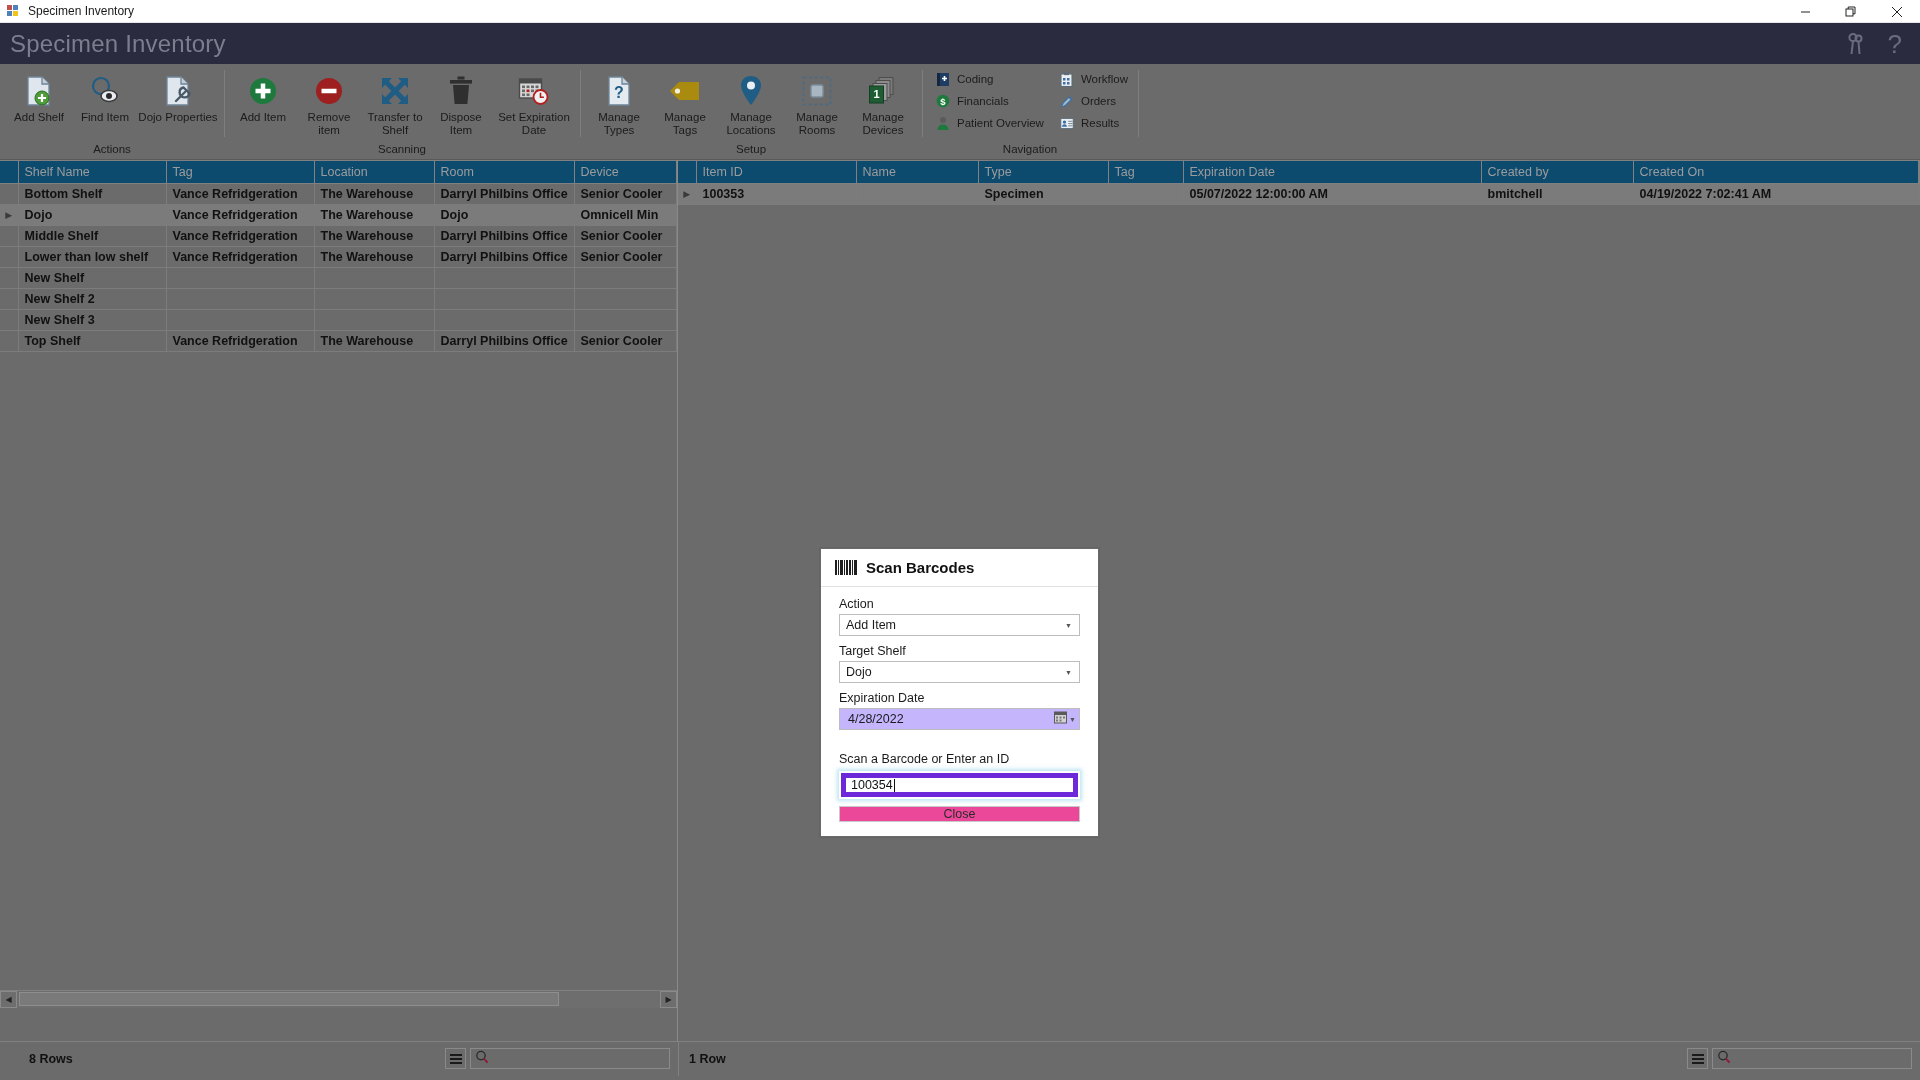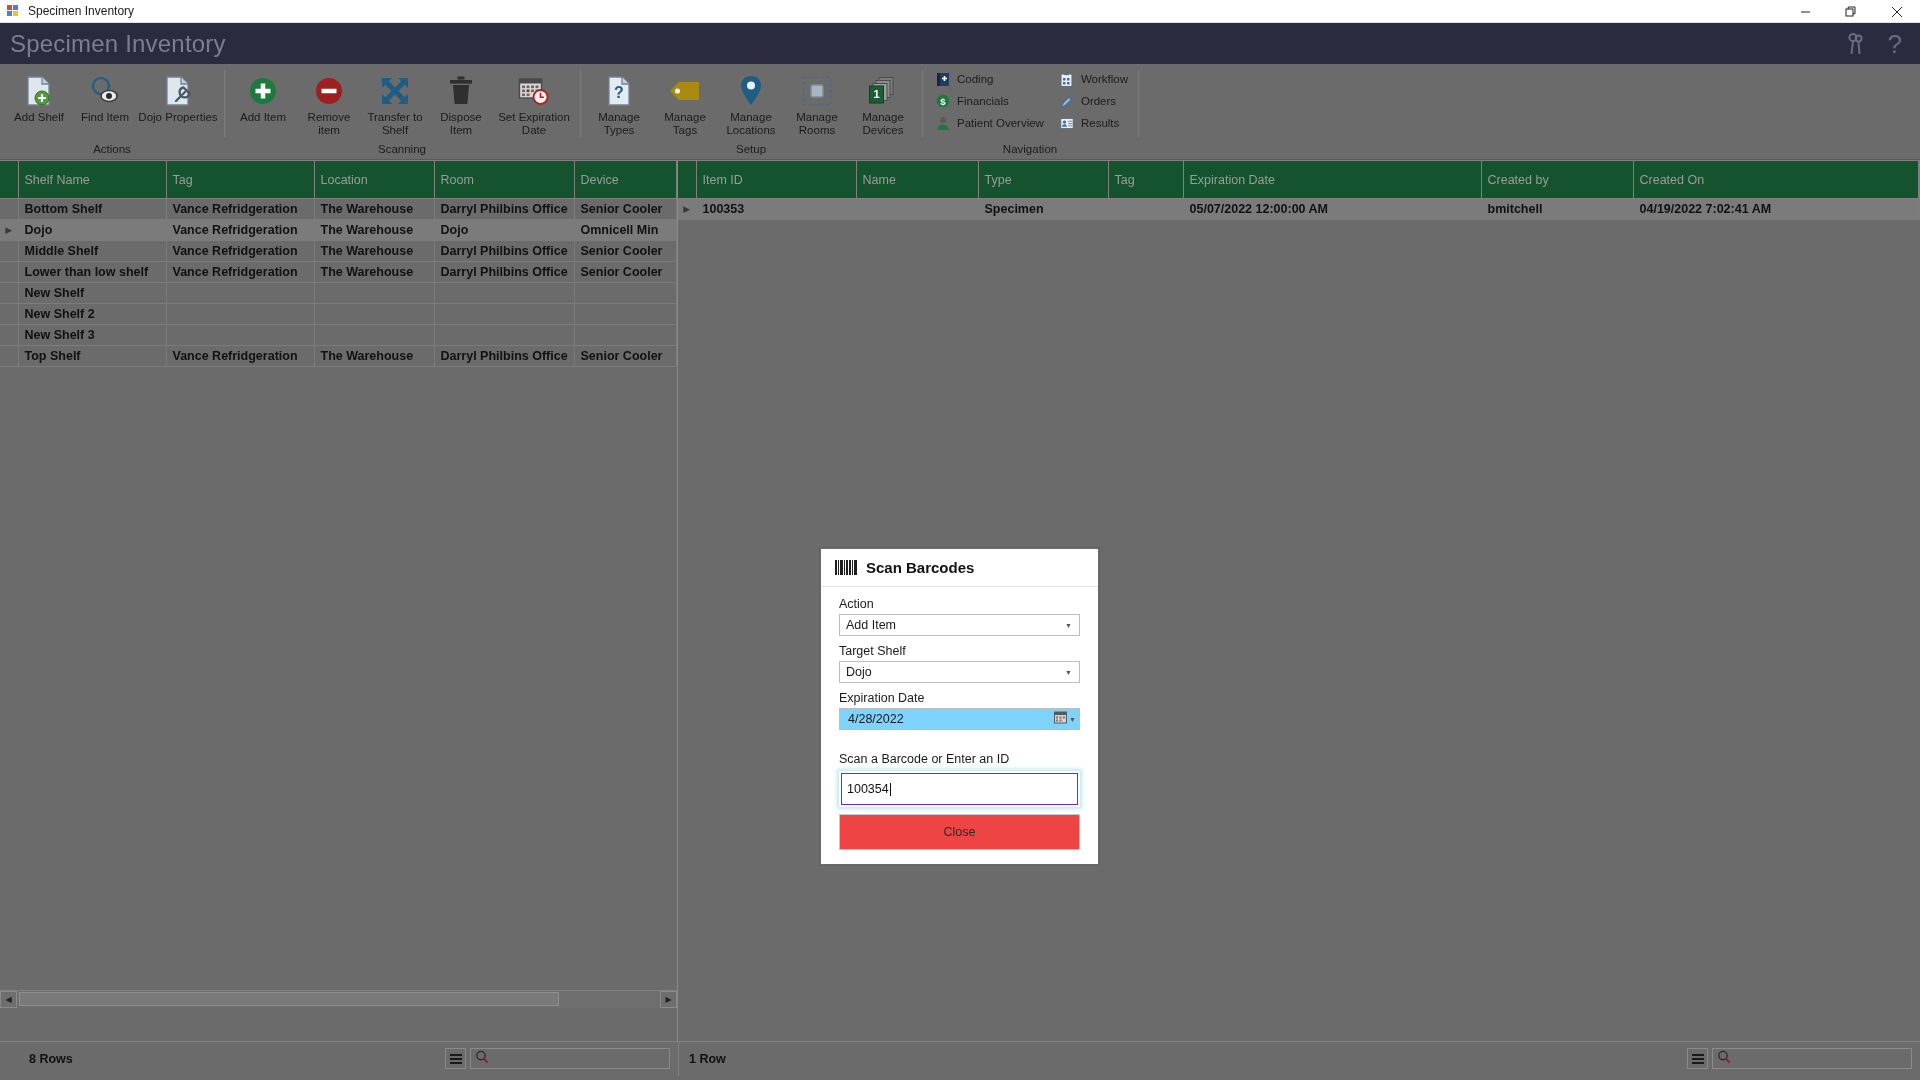--- a/index.html
+++ b/index.html
@@ -85,9 +85,9 @@
 
   table.grid { border-collapse: collapse; width: 100%; table-layout: fixed; }
   table.grid th {
-    background: #14532d; color: #9c9c9c; font-weight: 400;
+    background: #0c4a6e; color: #9c9c9c; font-weight: 400;
     font-size: 12.5px; text-align: left;
-    height: 38px; padding: 0 6px;
+    height: 23px; padding: 0 6px;
     border-right: 1px solid #808080;
     border-bottom: 1px solid #808080;
     border-top: 1px solid #808080;

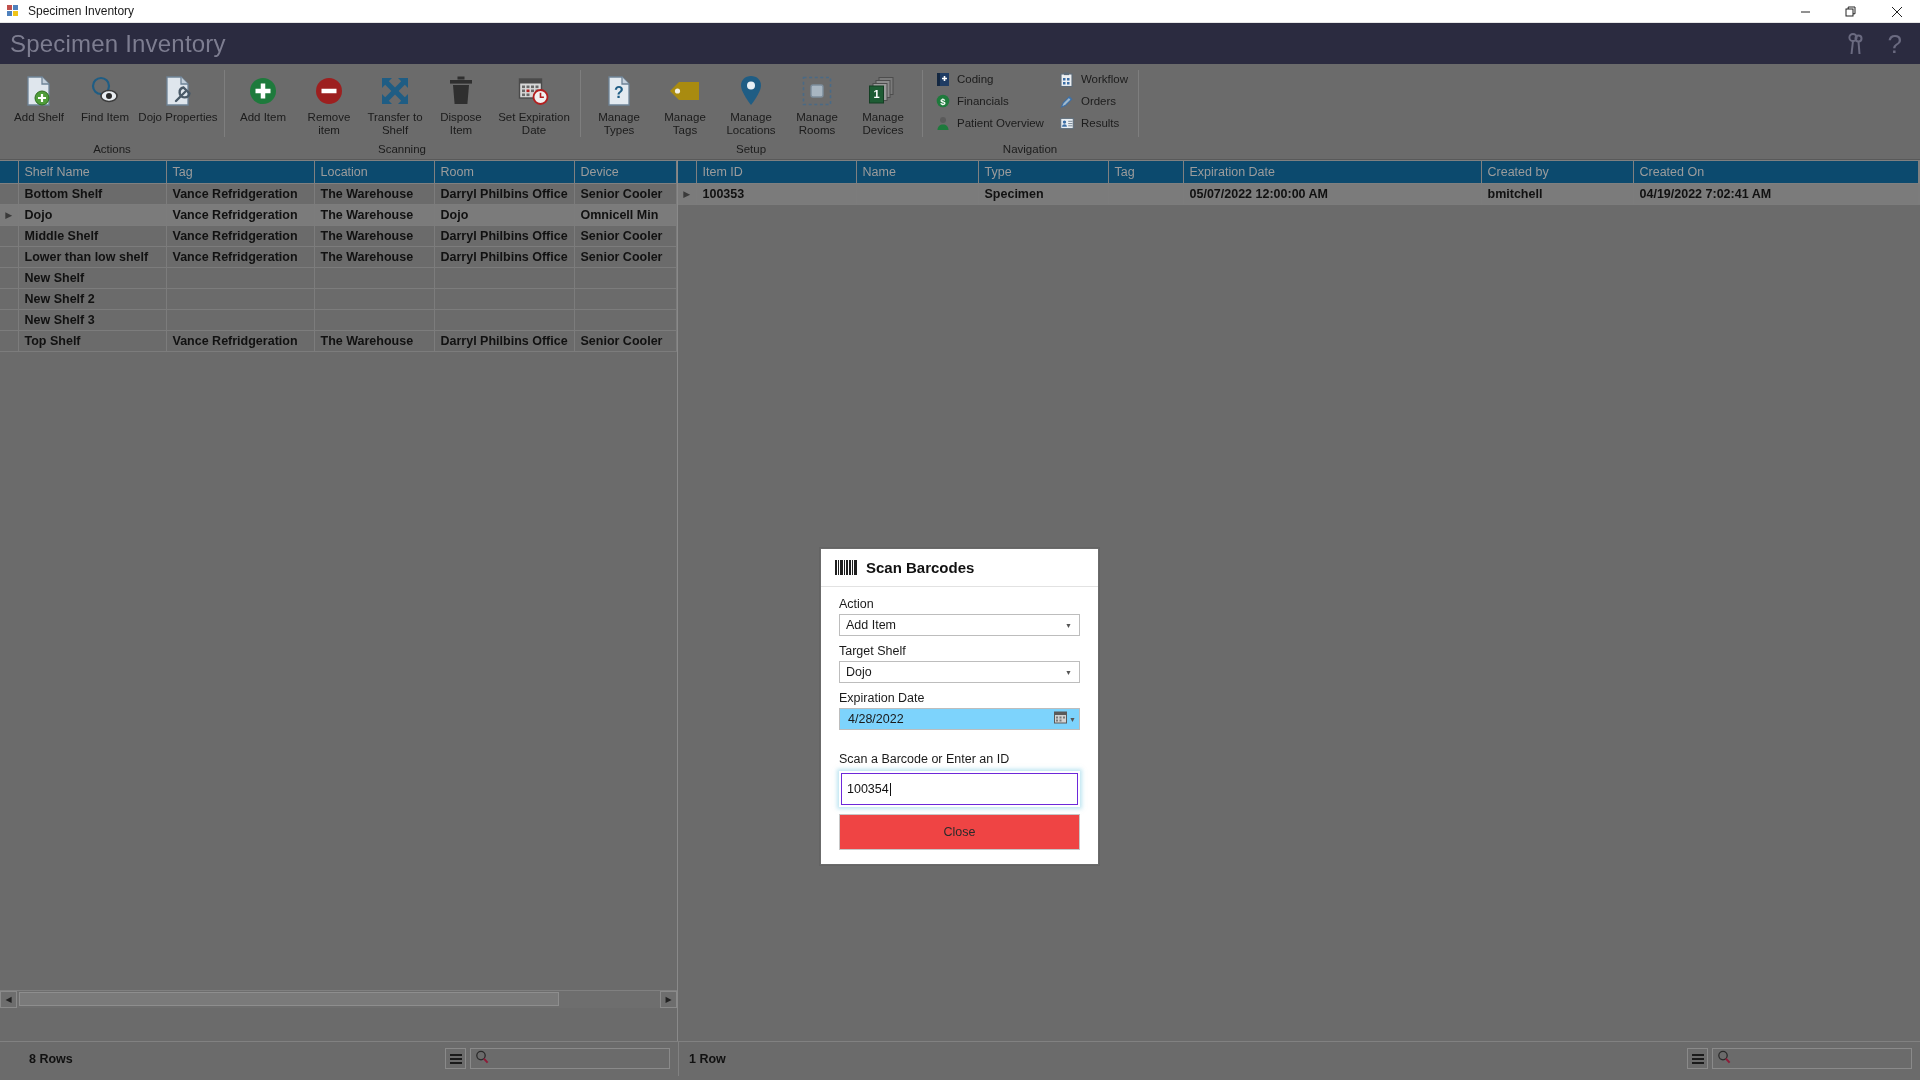--- a/index.html
+++ b/index.html
@@ -151,7 +151,7 @@
   }
   .fcombo .arrow { font-size: 7px; color: #555; padding-right: 3px; }
   .fdate {
-    height: 22px; border: 1px solid #bdbdbd; background: #7dd3fc;
+    height: 22px; border: 1px solid #bdbdbd; background: #c4b5fd;
     display: flex; align-items: center; justify-content: space-between;
     padding: 0 3px 0 8px; font-size: 12.5px; color: #1a1a1a;
   }

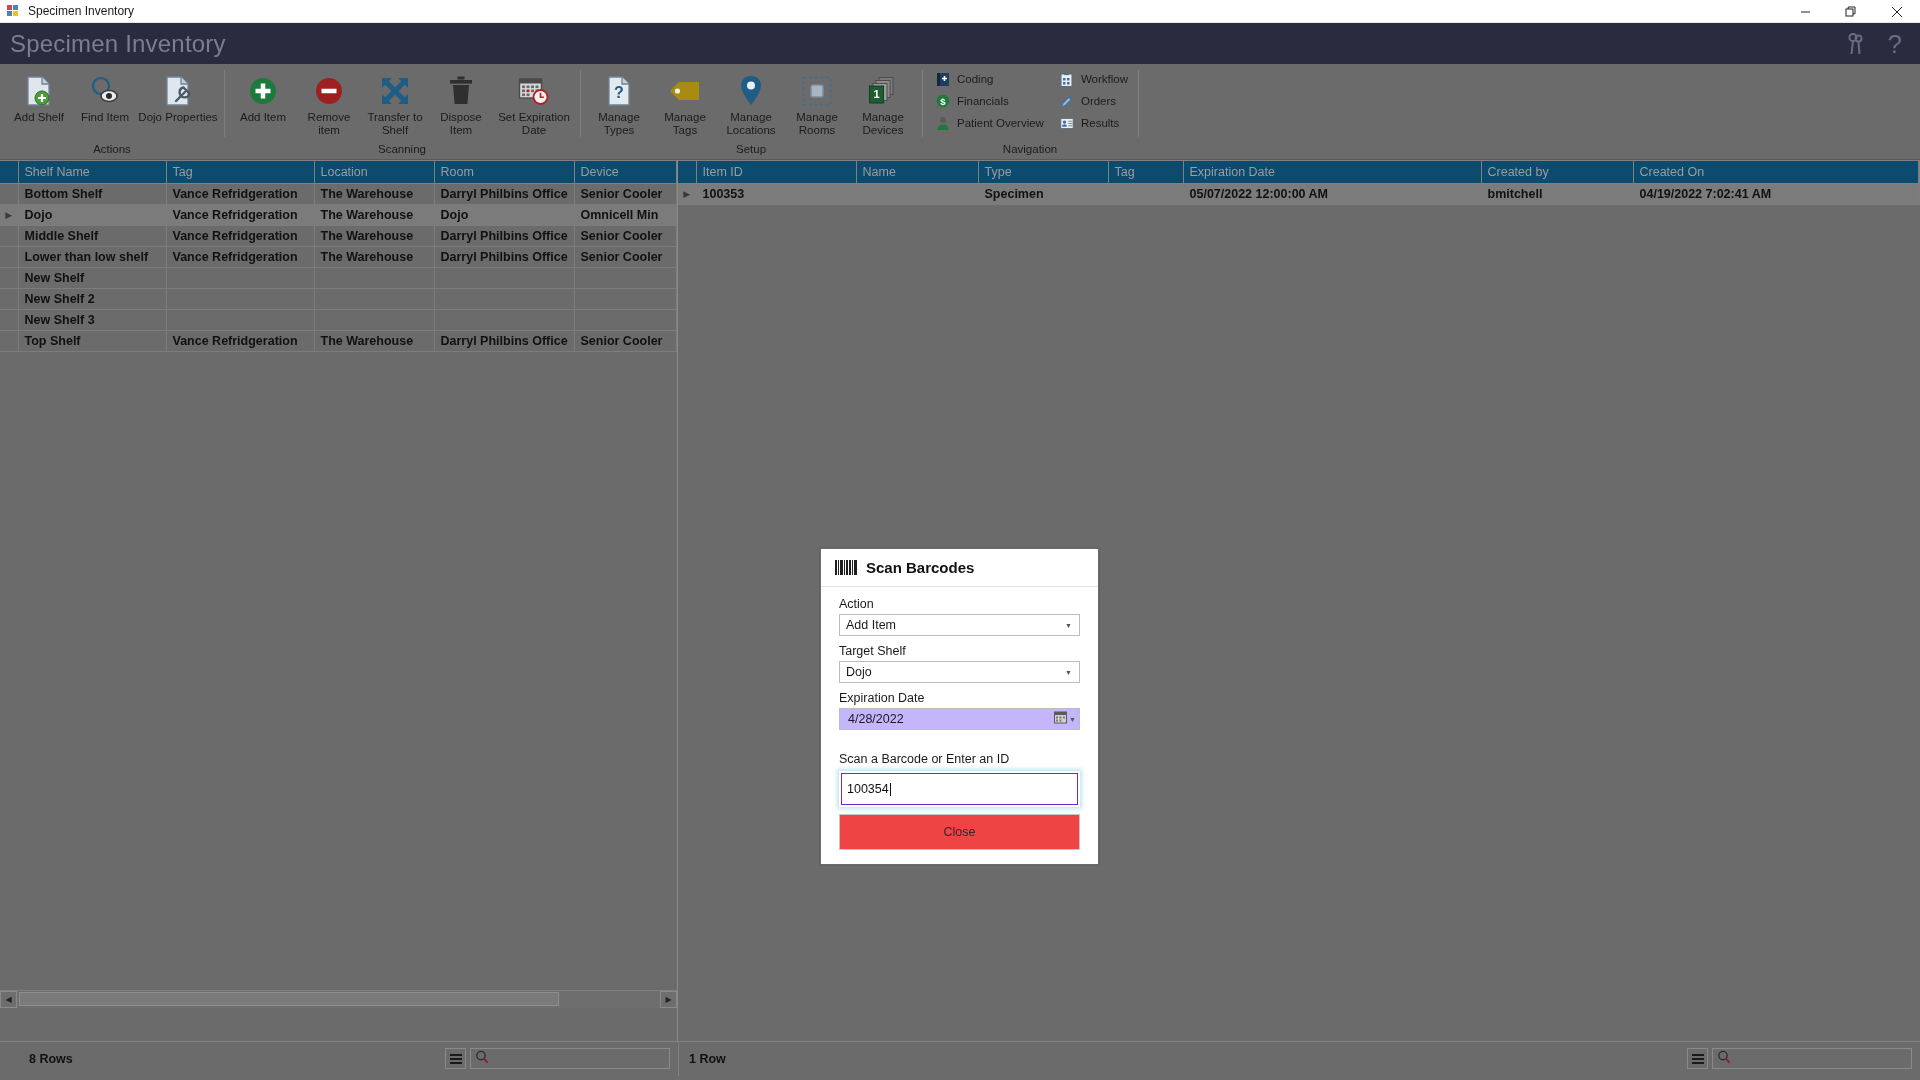--- a/index.html
+++ b/index.html
@@ -160,7 +160,7 @@
   .scan-label { font-size: 12.5px; color: #1a1a1a; margin-top: 22px; margin-bottom: 5px; }
   .finput-wrap { padding: 2px; box-shadow: 0 0 4px 2px rgba(137,207,230,.55); }
   .finput {
-    height: 32px; border: 1px solid #6d28d9; background: #fff;
+    height: 24px; border: 5px solid #6d28d9; background: #fff;
     display: flex; align-items: center; padding: 0 5px;
     font-size: 12.5px; color: #111;
   }

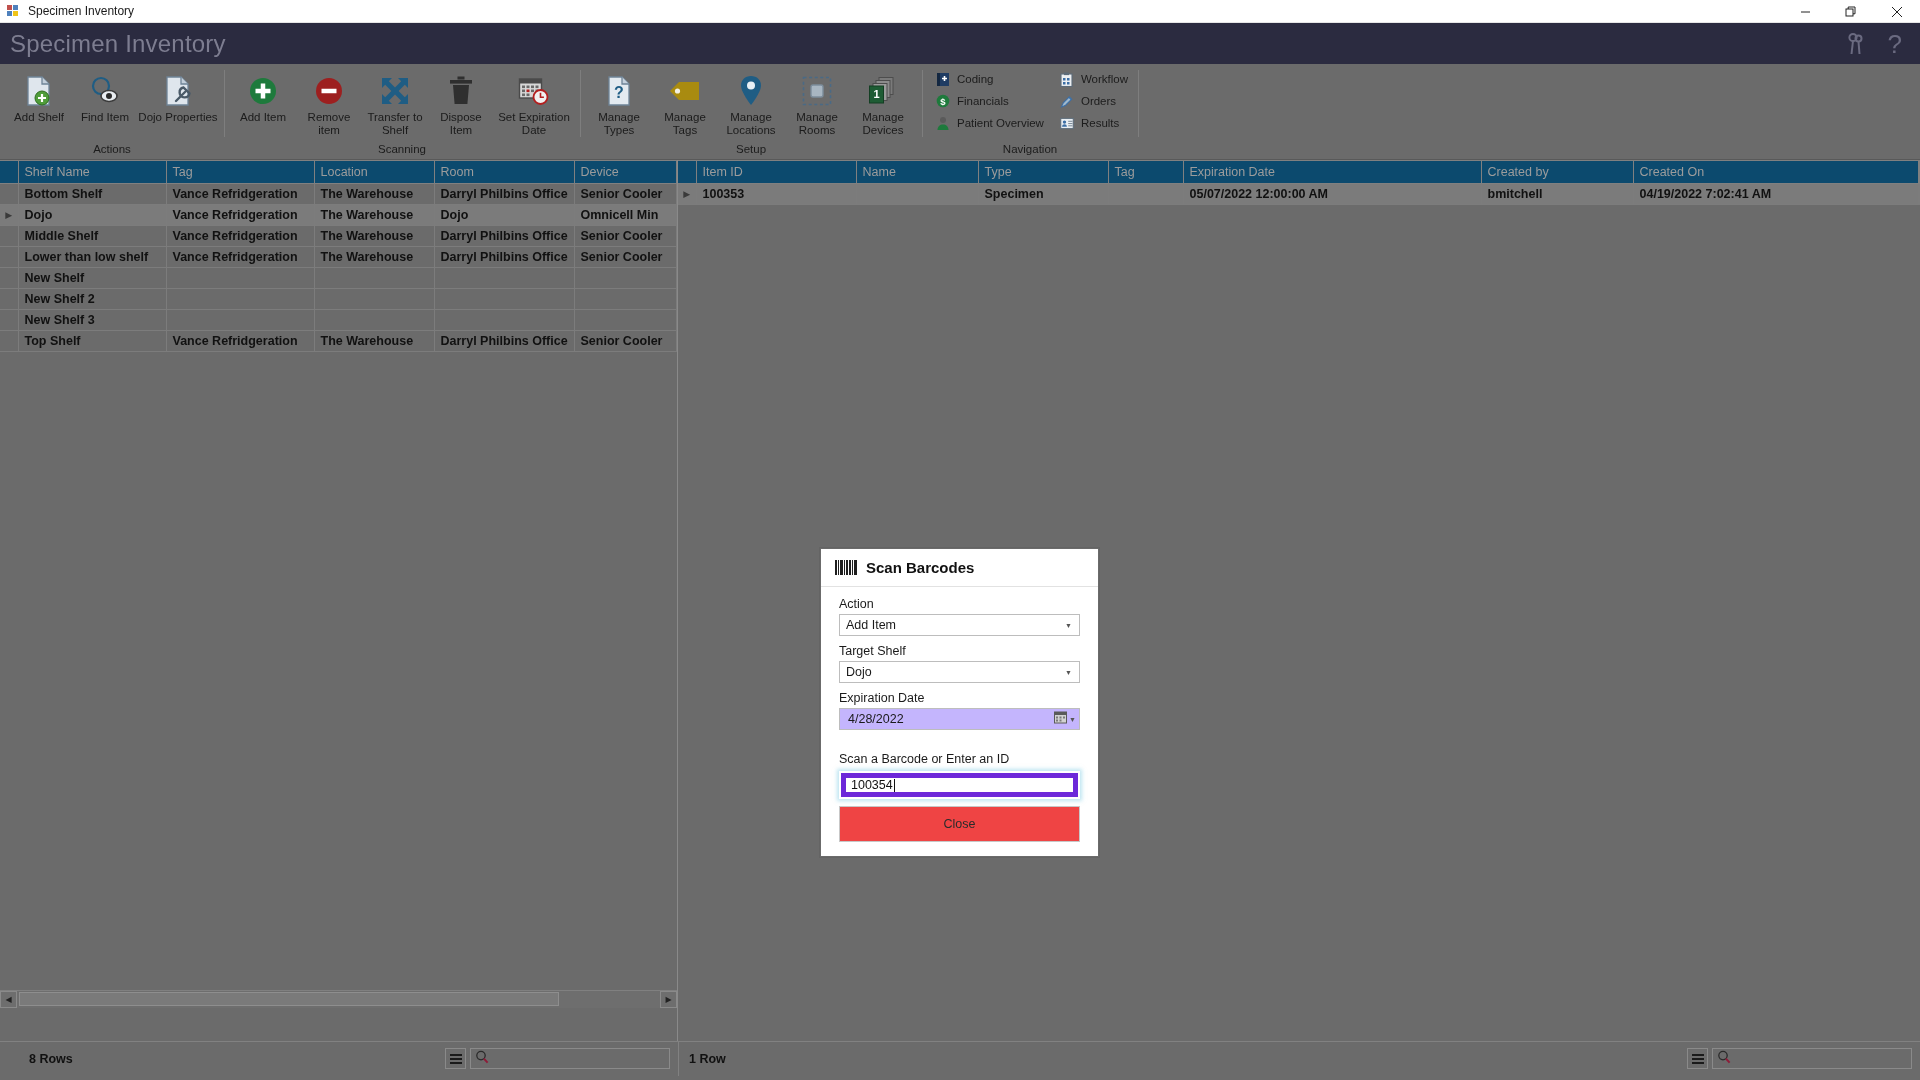--- a/index.html
+++ b/index.html
@@ -166,7 +166,7 @@
   }
   .caret { display: inline-block; width: 1px; height: 13px; background: #111; margin-left: 1px; }
   .closebtn {
-    margin-top: 7px; height: 36px; background: #ef4444; border: 1px solid #c7c7c7;
+    margin-top: 7px; height: 16px; background: #ec4899; border: 1px solid #c7c7c7;
     display: flex; align-items: center; justify-content: center;
     font-size: 12.5px; color: #2b2b2b;
   }

